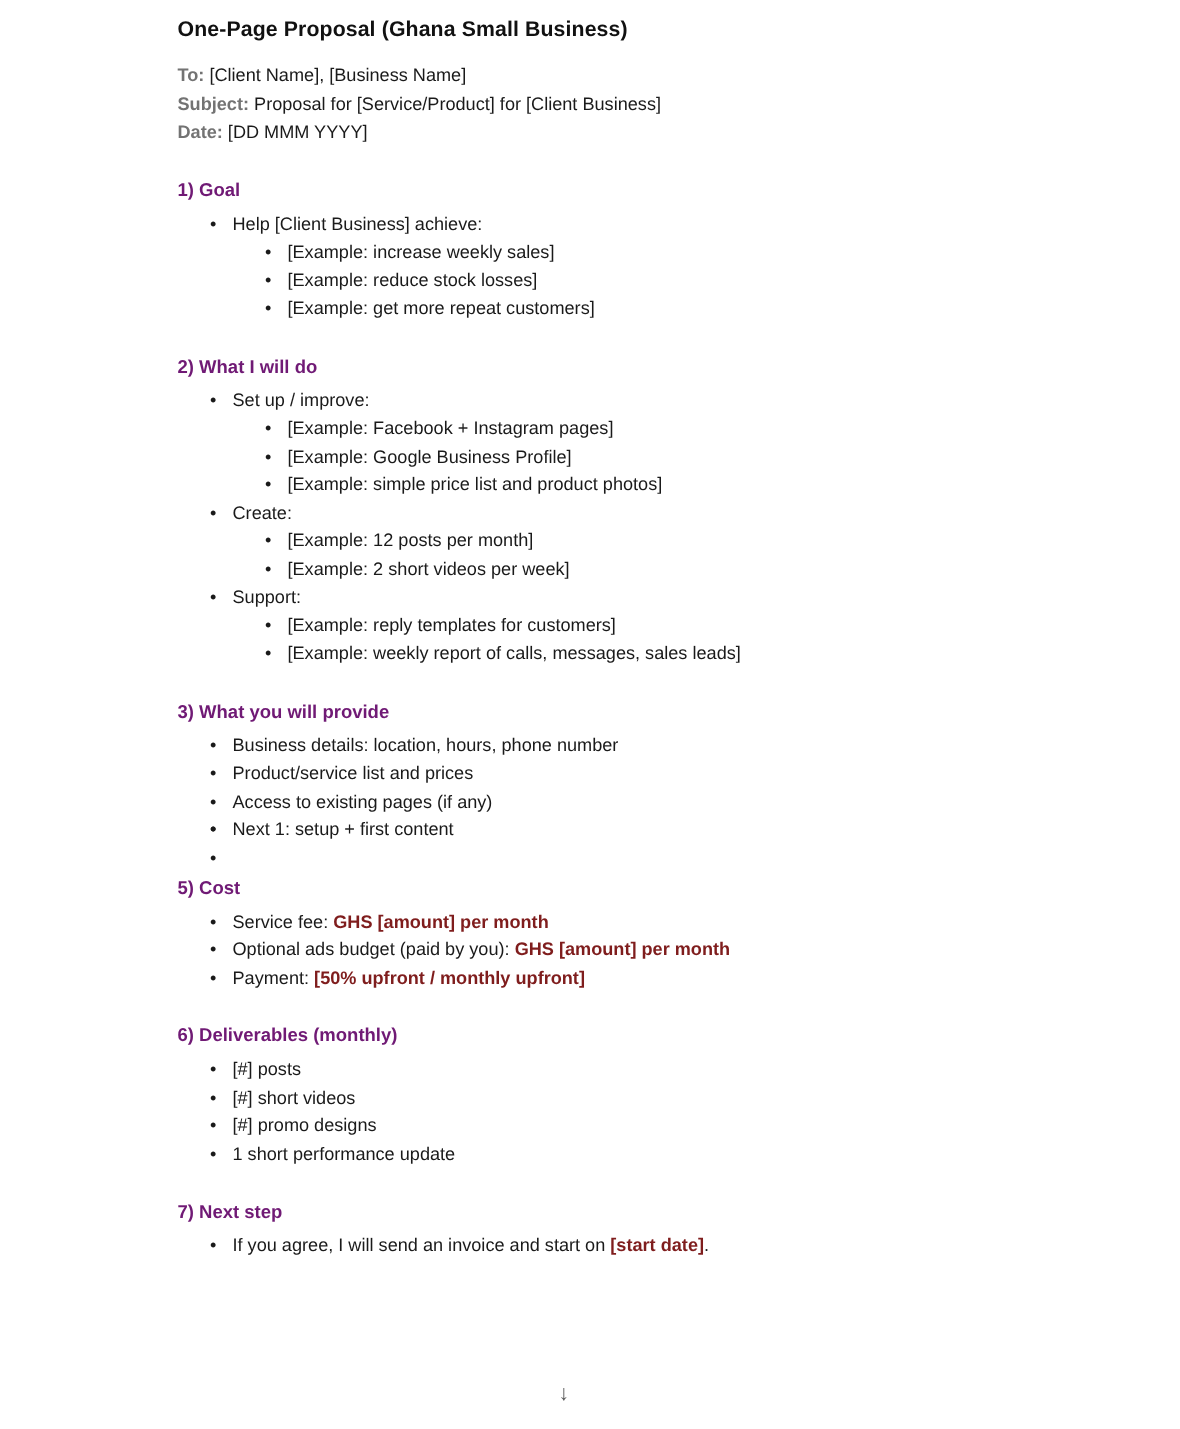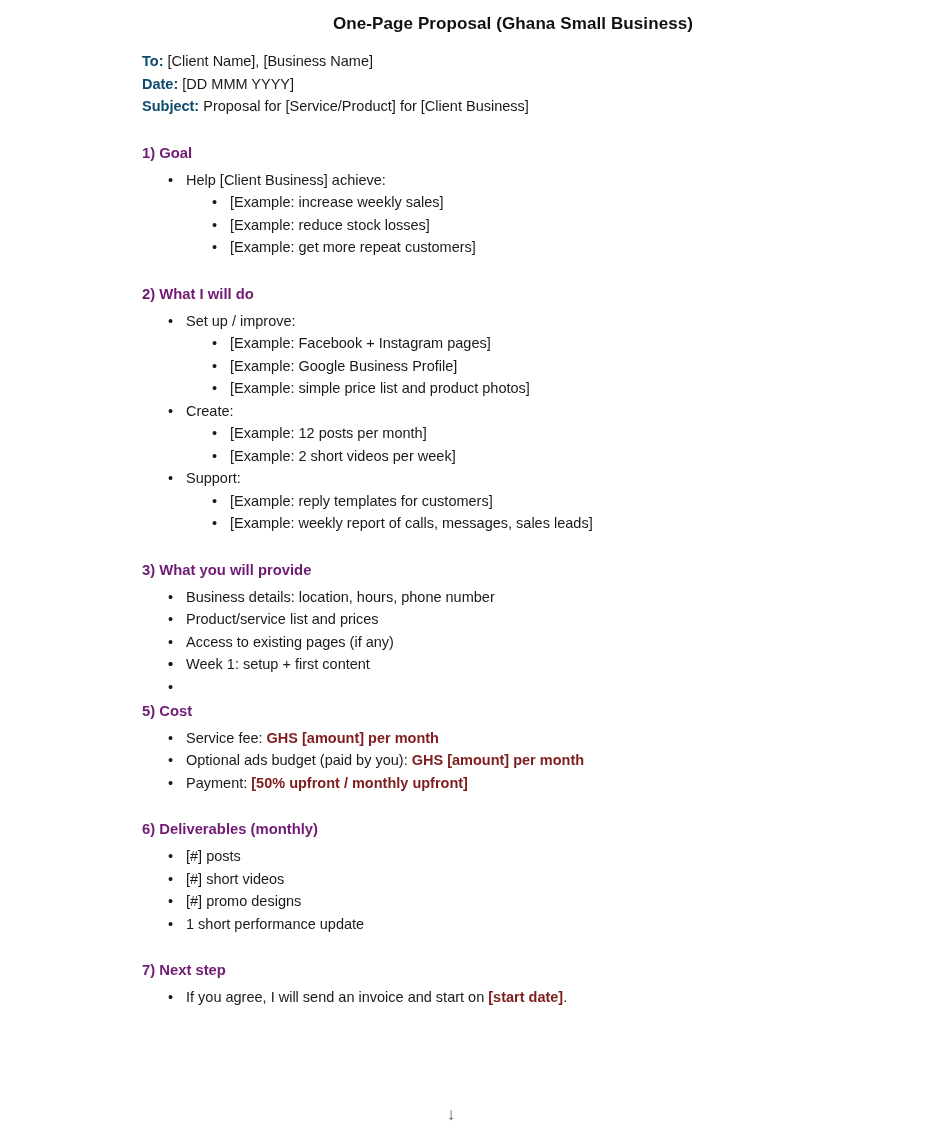--- a/index.html
+++ b/index.html
@@ -25,7 +25,6 @@
     color: #111111;
     margin: 0 0 16px 0;
     letter-spacing: 0.1px;
-    text-align: center;
   }
   .meta-line {
     font-size: 14.5px;

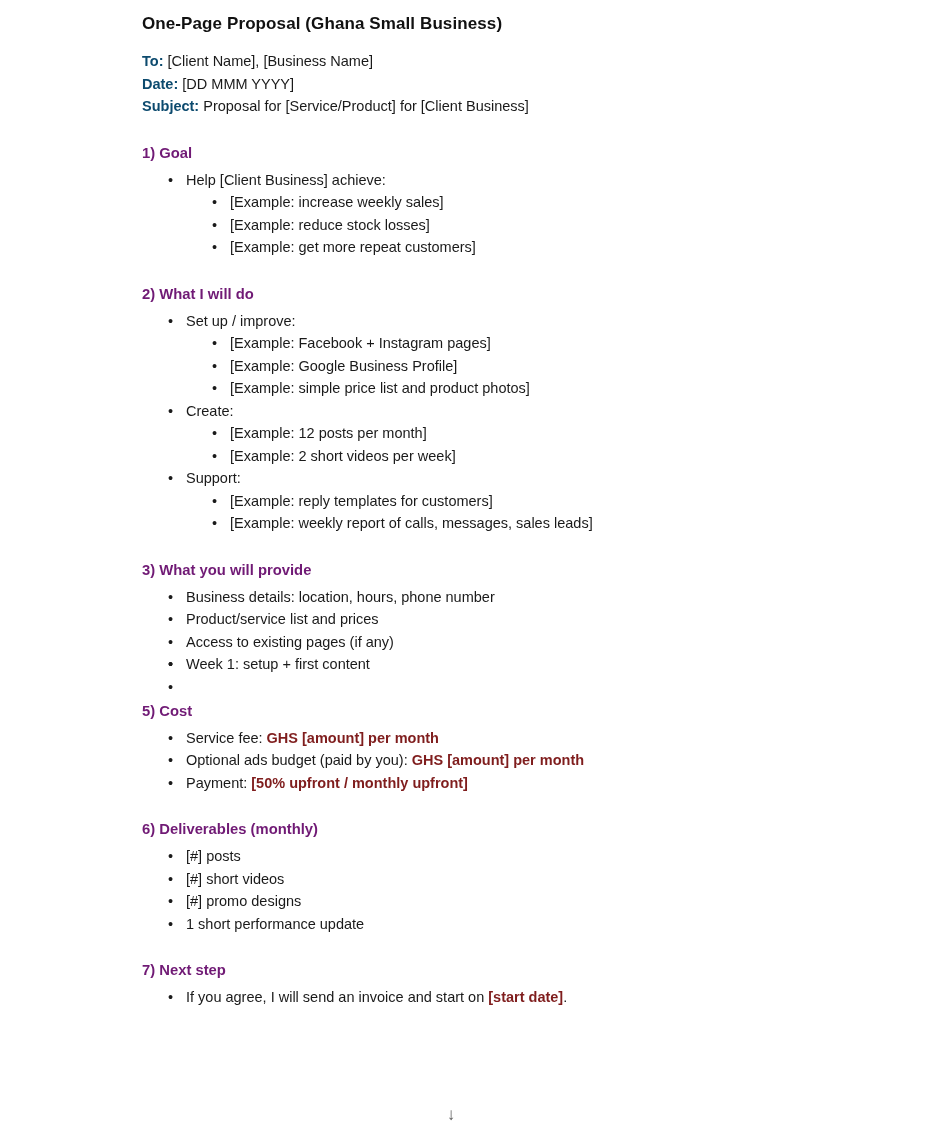--- a/index.html
+++ b/index.html
@@ -34,7 +34,7 @@
   }
   .meta-line .lbl {
     font-weight: bold;
-    color: #0c4a6e;
+    color: #737373;
     text-align: right;
   }
   .section-head {

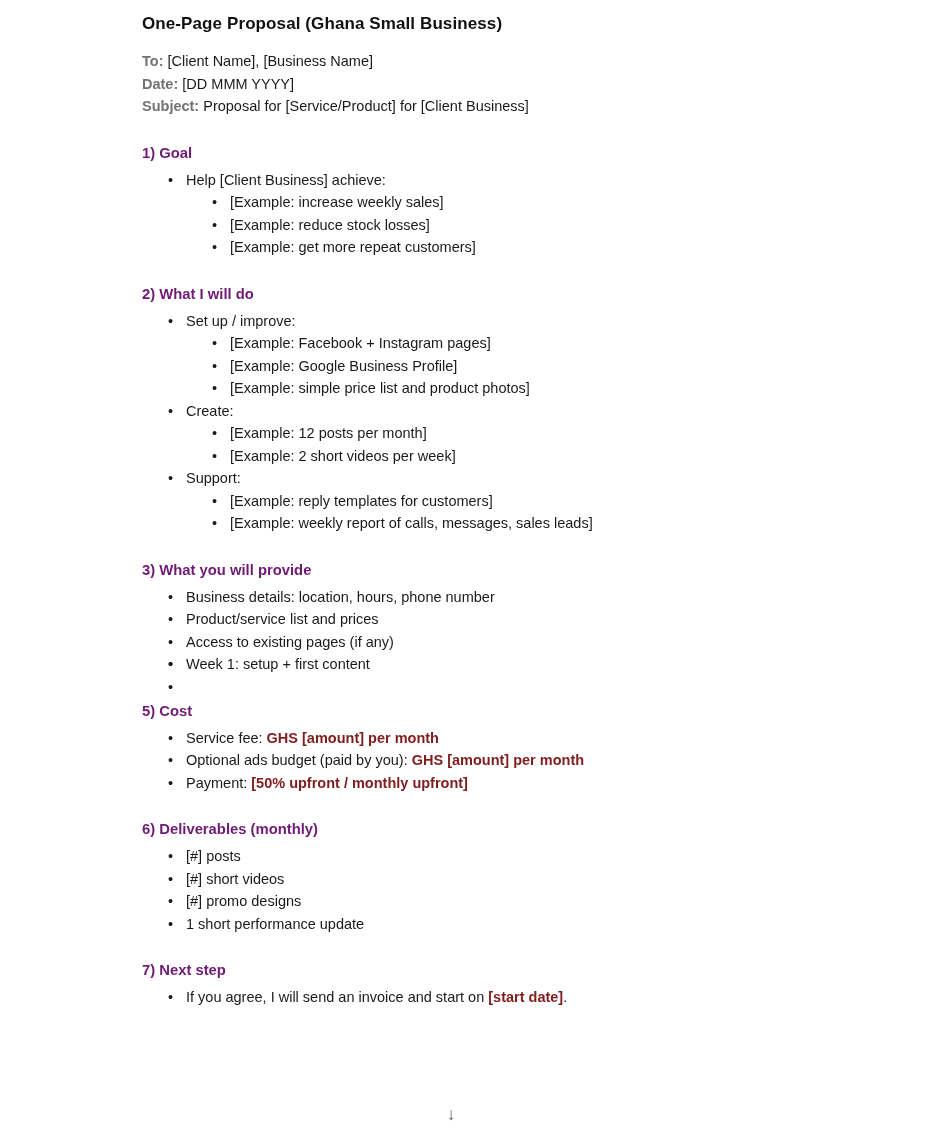--- a/index.html
+++ b/index.html
@@ -98,13 +98,13 @@
       <span>[Client Name], [Business Name]</span>
     </p>
     <p class="meta-line">
+      <span class="lbl">Subject:</span>
+      <span>Proposal for [Service/Product] for [Client Business]</span>
+    </p>
+    <p class="meta-line">
       <span class="lbl">Date:</span>
       <span>[DD MMM YYYY]</span>
     </p>
-    <p class="meta-line">
-      <span class="lbl">Subject:</span>
-      <span>Proposal for [Service/Product] for [Client Business]</span>
-    </p>
   </div>
 
   <h2 class="section-head">1) Goal</h2>

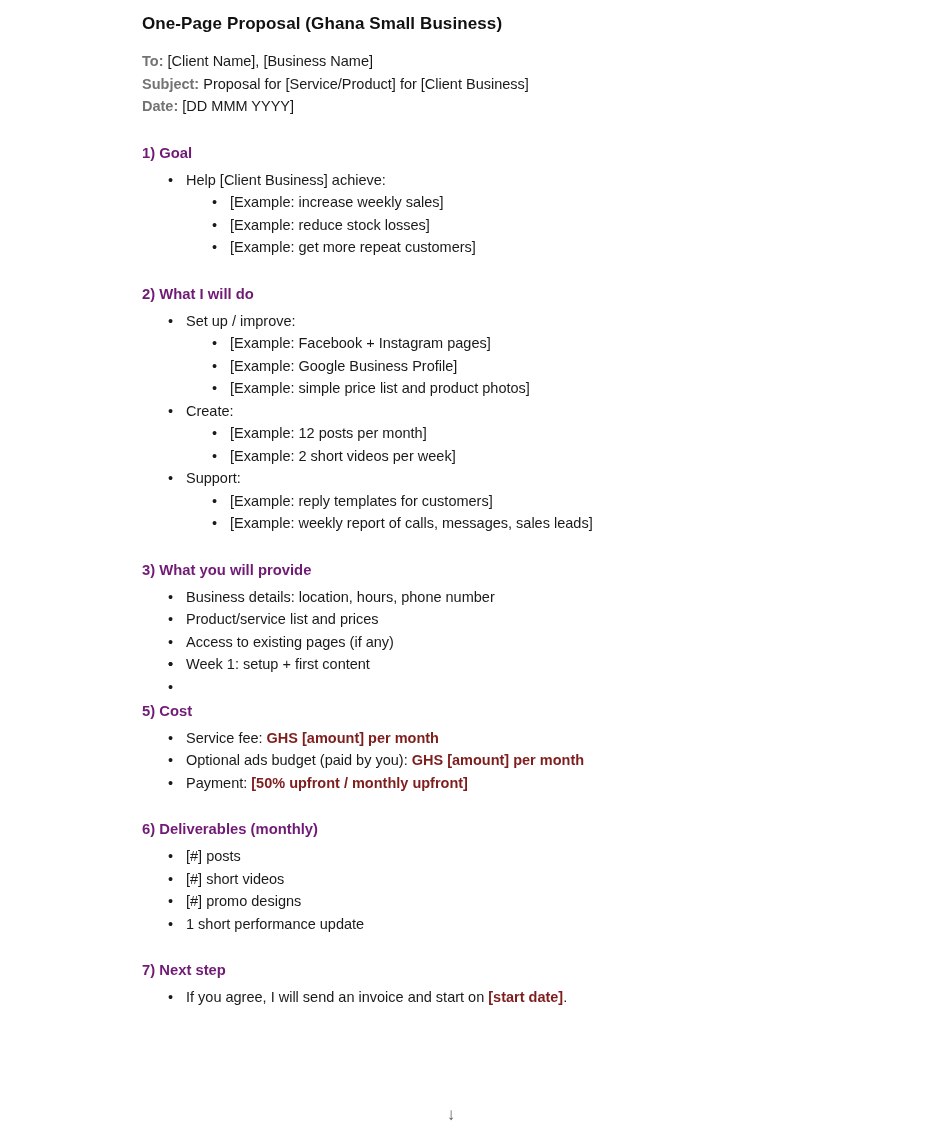--- a/index.html
+++ b/index.html
@@ -201,7 +201,7 @@
   <ul>
     <li>
       <span class="bullet">•</span>
-      <span>Week 1: setup + first content</span>
+      <span>Next 1: setup + first content</span>
     </li>
     <li>
       <span class="bullet">•</span>

